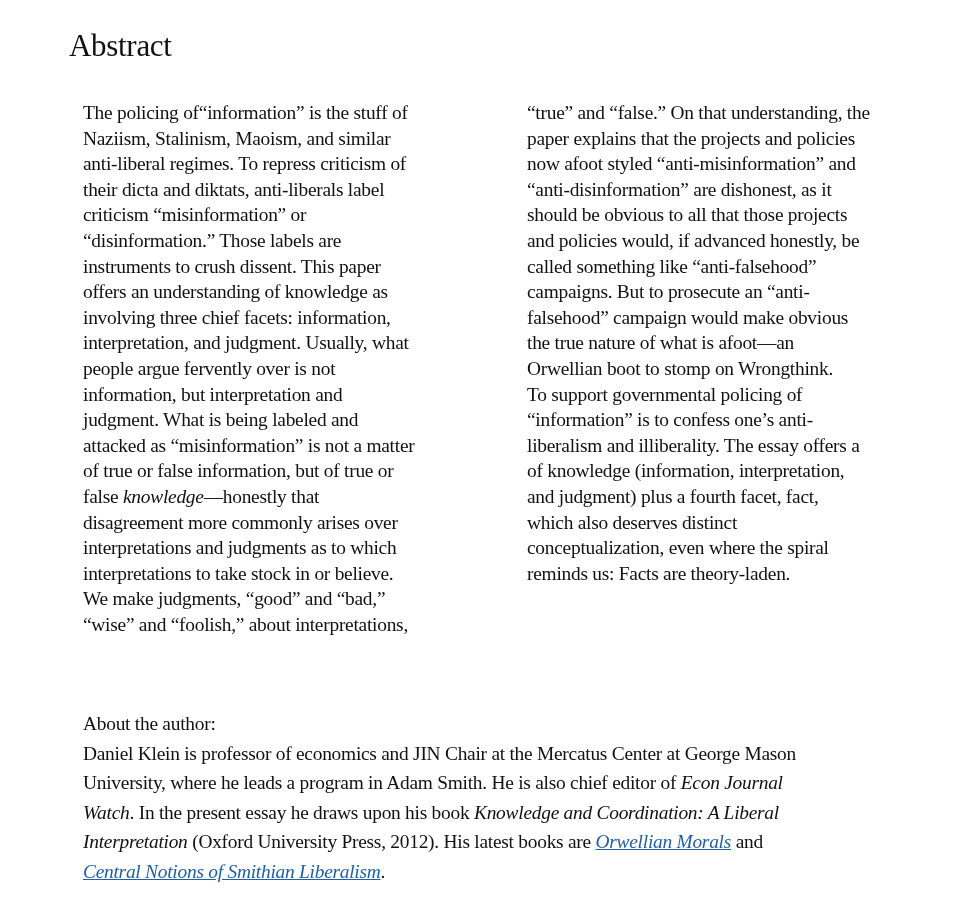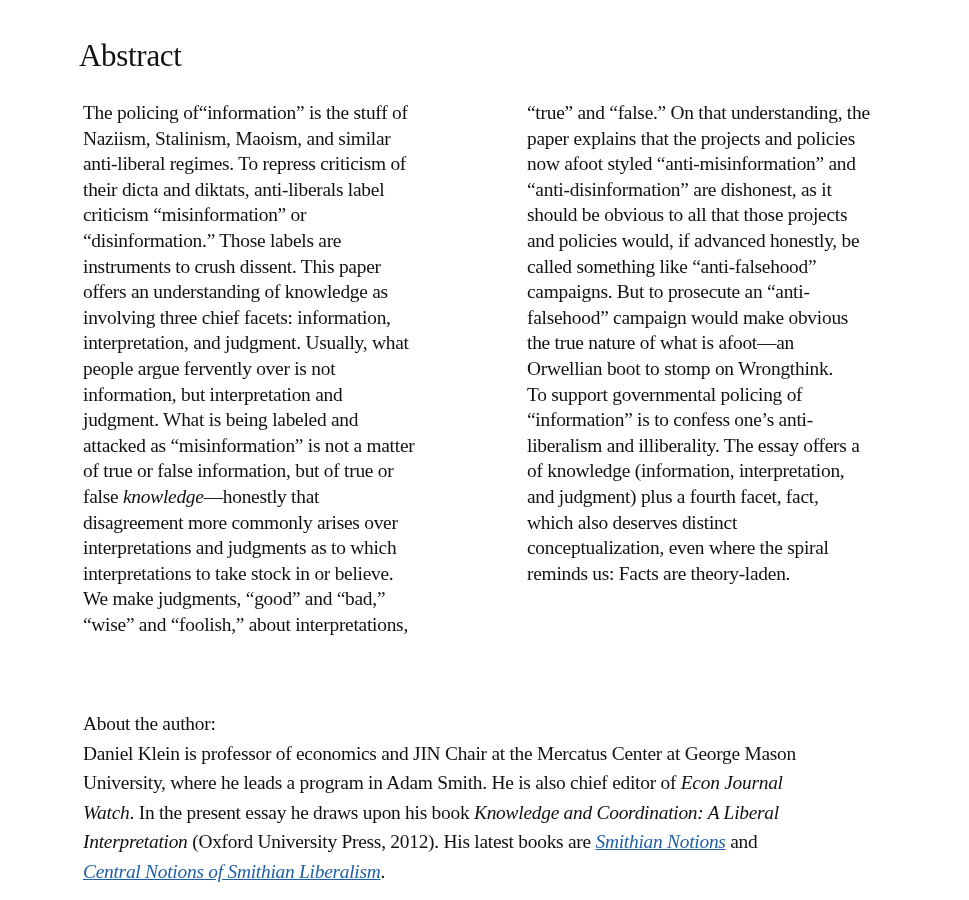--- a/index.html
+++ b/index.html
@@ -10,7 +10,7 @@
   }
   .title {
     position: absolute; left: 67px; top: 26px;
-    font-size: 31px; font-weight: normal; margin: 12px;
+    font-size: 31px; font-weight: normal; margin: 2px;
     letter-spacing: -0.3px;
   }
   .col {

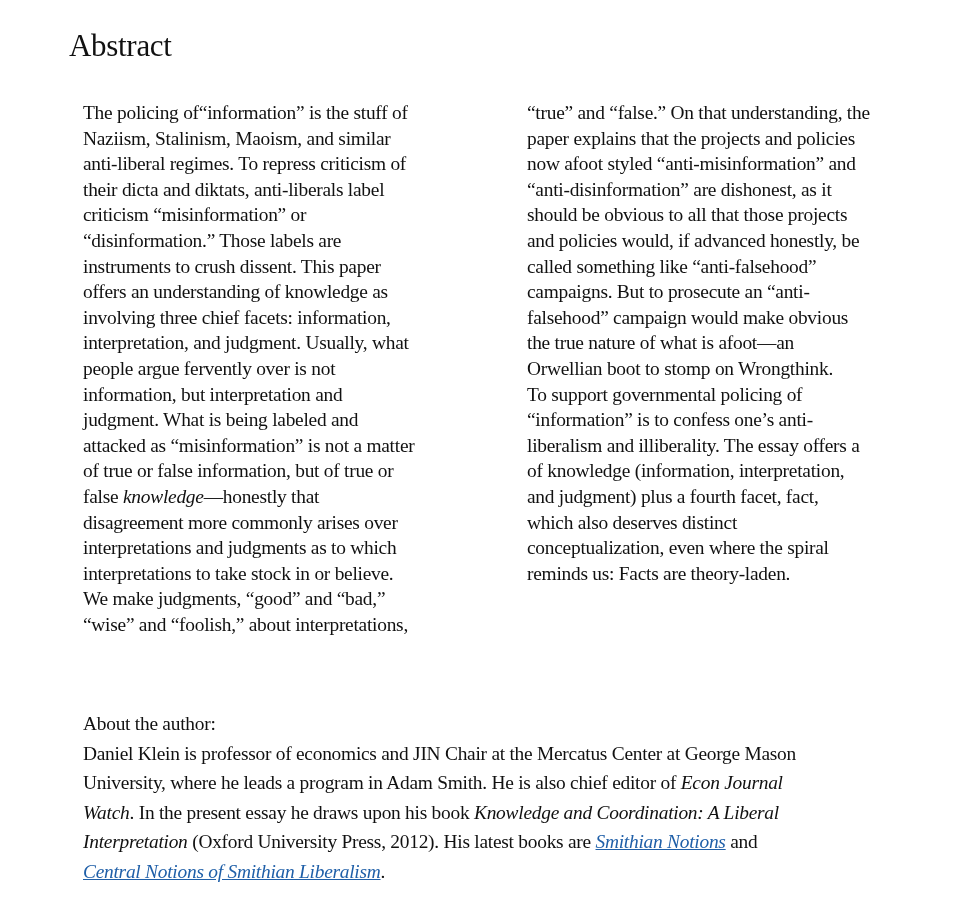--- a/index.html
+++ b/index.html
@@ -85,7 +85,7 @@
   <span class="line">Daniel Klein is professor of economics and JIN Chair at the Mercatus Center at George Mason</span>
   <span class="line"><span>University, where he leads a program in Adam Smith. He is also chief editor of </span><em>Econ Journal</em></span>
   <span class="line"><em>Watch</em><span>. In the present essay he draws upon his book </span><em>Knowledge and Coordination: A Liberal</em></span>
-  <span class="line"><em>Interpretation</em><span> (Oxford University Press, 2012). His latest books are </span><a class="link" href="#">Smithian Notions</a><span> and</span></span>
+  <span class="line"><em>Interpretation</em><span> (Oxford University Press, 2012). His latest books are </span><a class="link" href="#">Orwellian Morals</a><span> and</span></span>
   <span class="line"><a class="link" href="#">Central Notions of Smithian Liberalism</a><span>.</span></span>
 </div>
 

